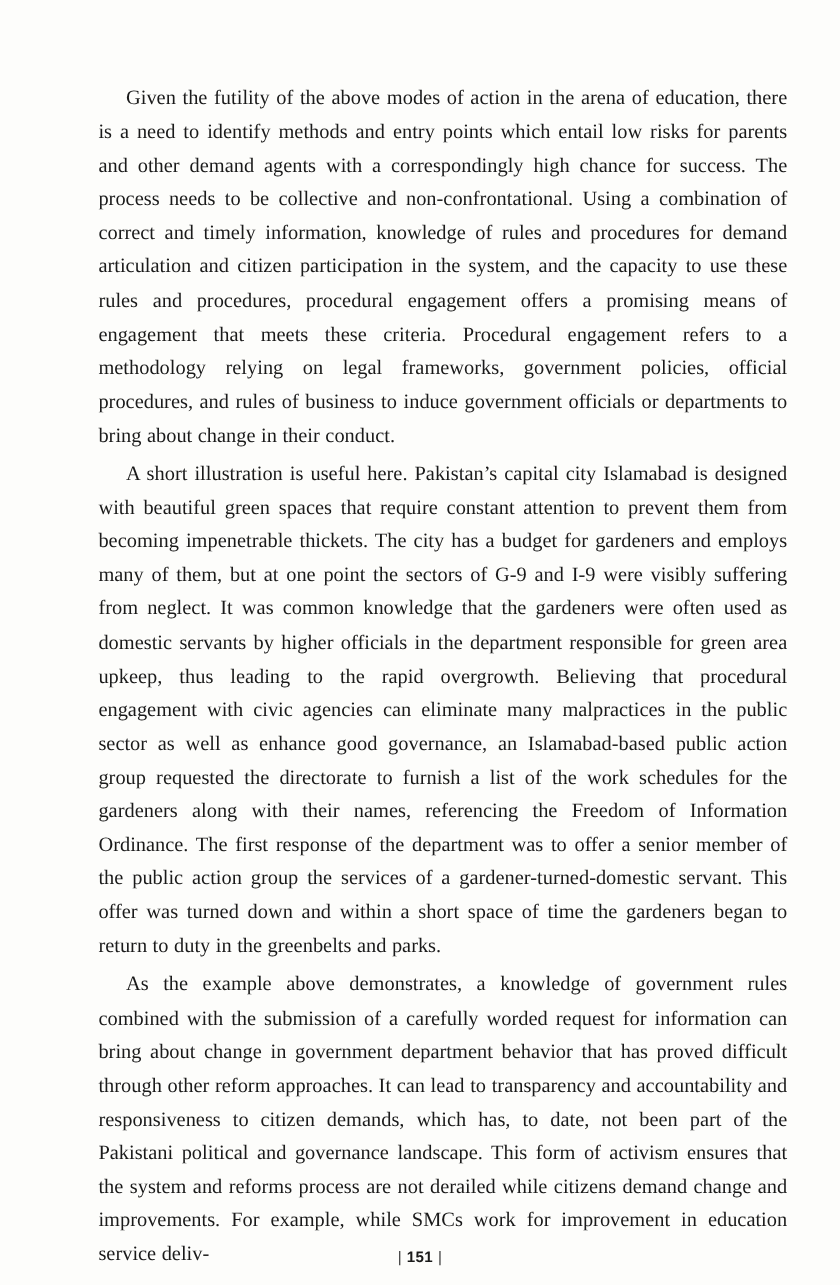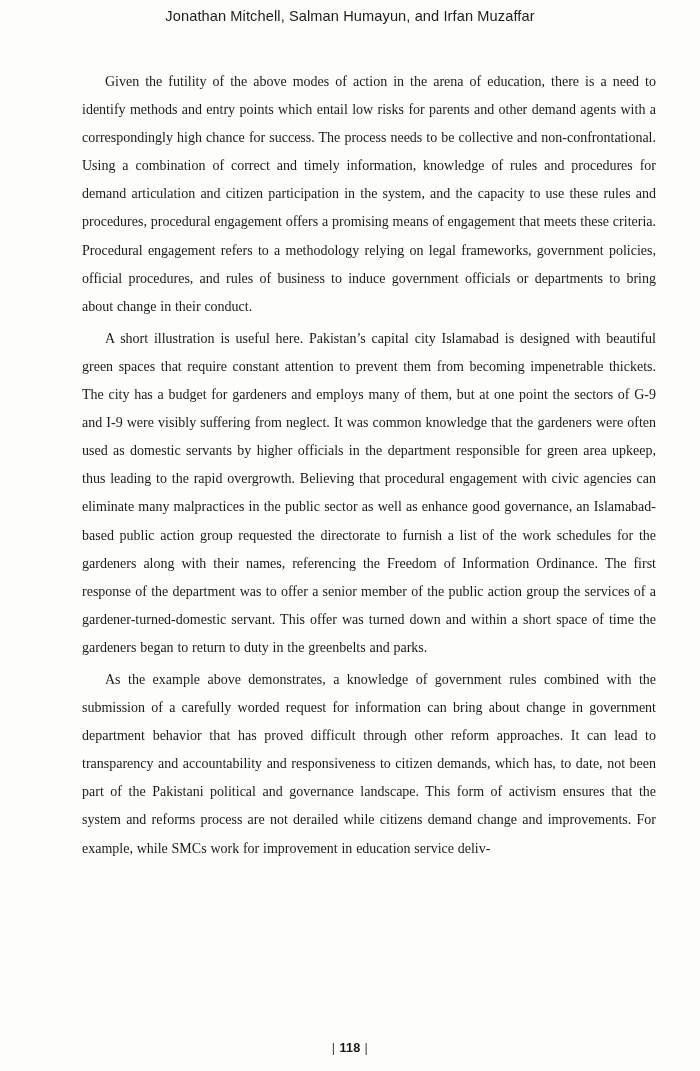--- a/index.html
+++ b/index.html
@@ -100,7 +100,6 @@
 
 <div class="page">
 
-  <div class="running-header">Jonathan Mitchell, Salman Humayun, and Irfan Muzaffar</div>
 
   <div class="text-column">
 

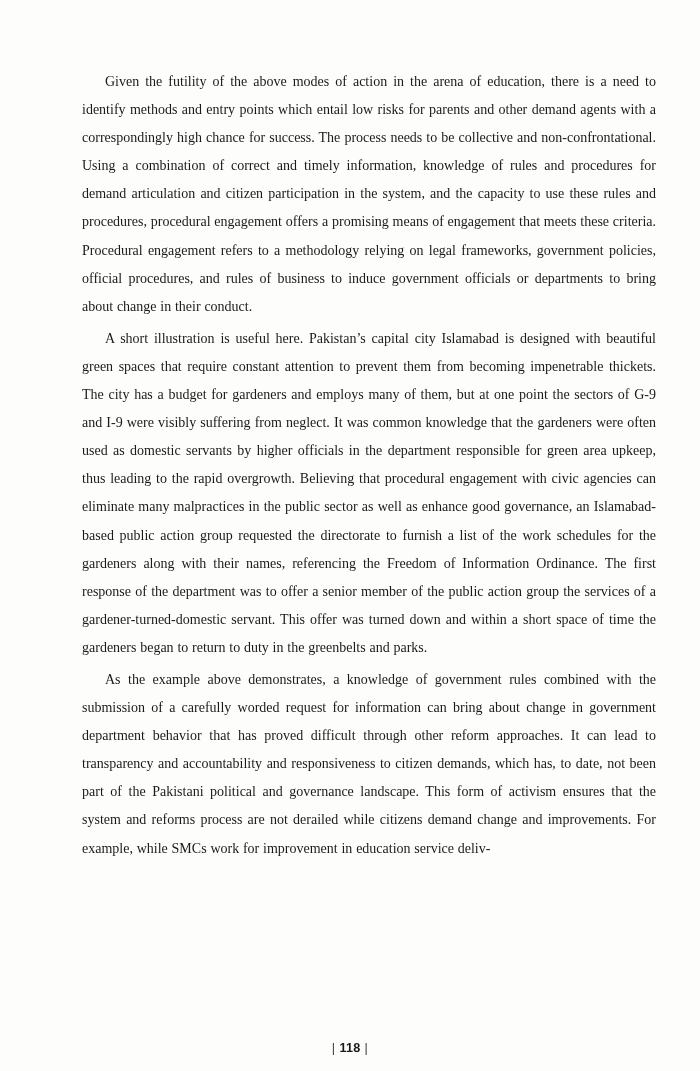--- a/index.html
+++ b/index.html
@@ -51,7 +51,7 @@
   .body-paragraph {
     margin: 0;
     font-family: "Liberation Serif", serif;
-    font-size: 14px;
+    font-size: 17px;
     line-height: 28.1px;
     text-align: justify;
     text-justify: inter-word;

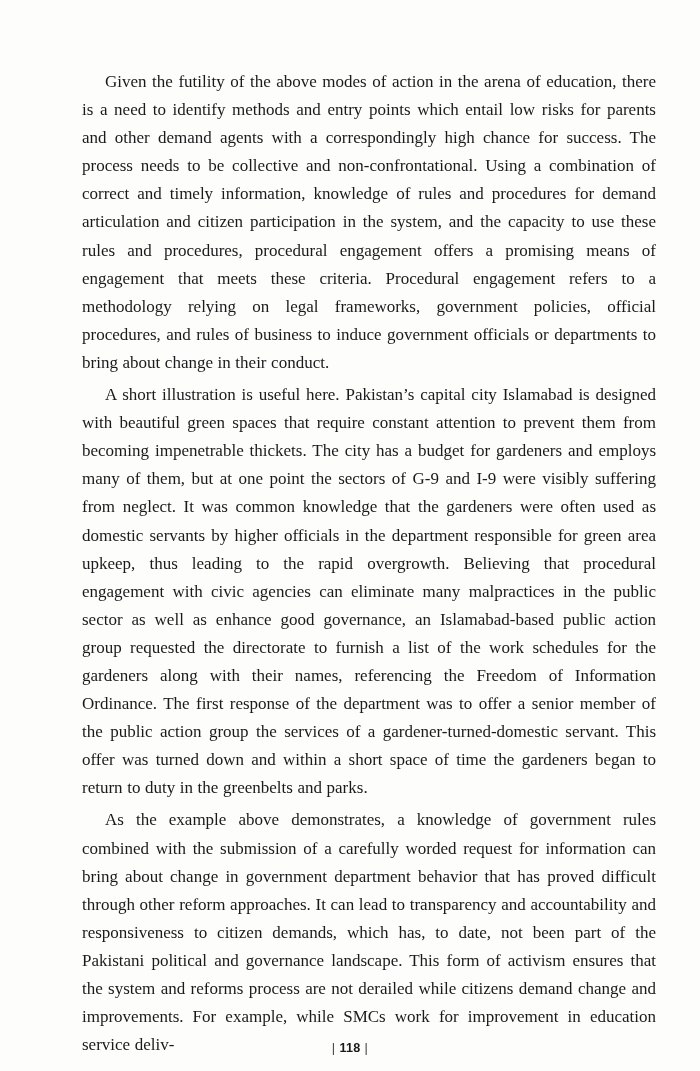--- a/index.html
+++ b/index.html
@@ -112,7 +112,7 @@
   </div>
 
   <div class="page-footer">
-    <span class="folio-rule">|</span><span class="folio-number">118</span><span class="folio-rule">|</span>
+    <span class="folio-rule">|</span><span class="folio-number">151</span><span class="folio-rule">|</span>
   </div>
 
 </div>

